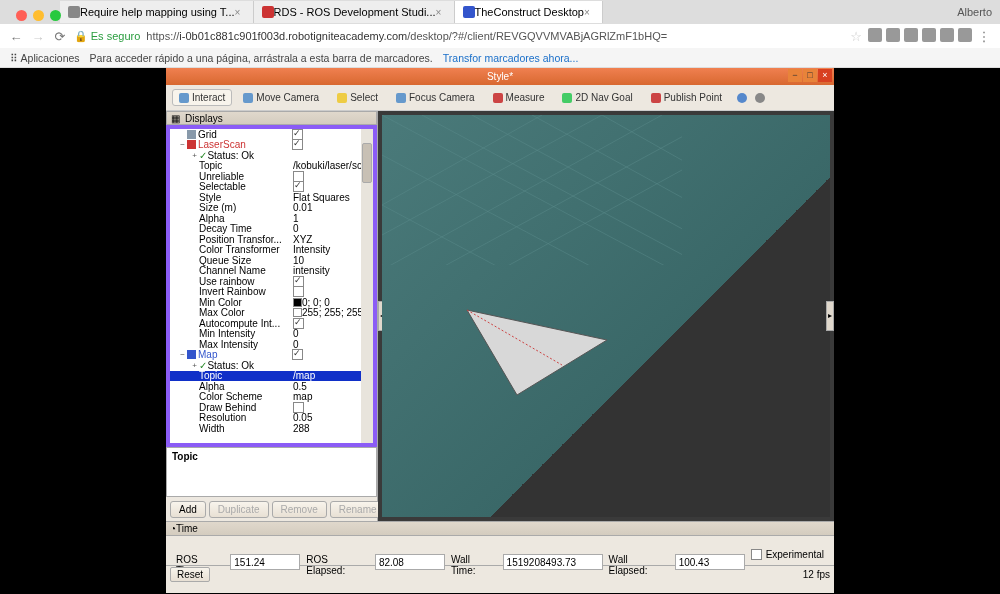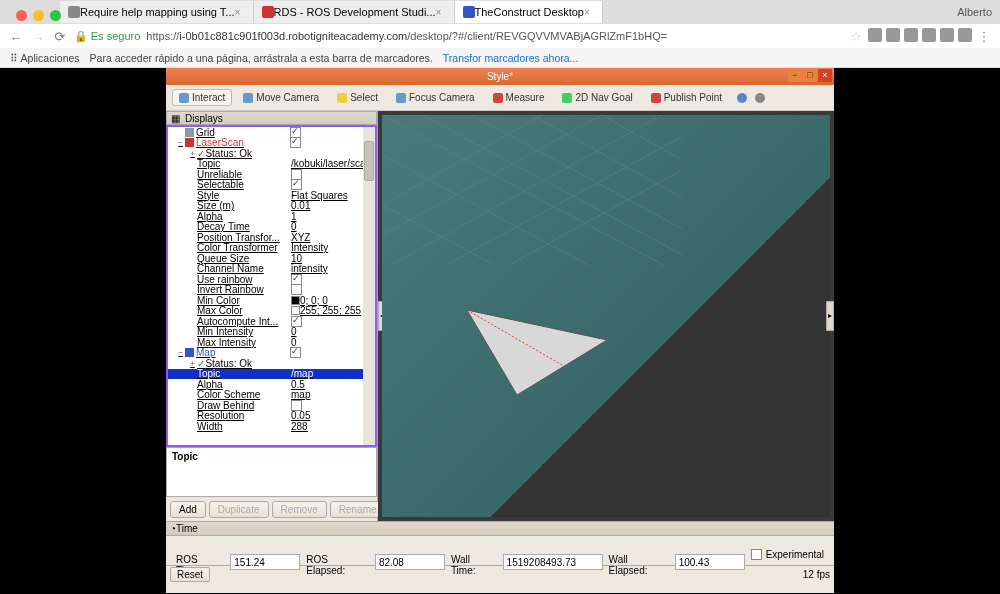--- a/index.html
+++ b/index.html
@@ -47,7 +47,7 @@
 .displays-panel { width: 212px; display: flex; flex-direction: column; border-right: 1px solid #aaa; }
 .panel-header { height: 14px; background: linear-gradient(#e0d8cc, #d4ccbf); border: 1px solid #aaa; font-size: 10px; padding: 0 4px; display: flex; align-items: center; }
 .panel-header-icon { width: 10px; height: 10px; margin-right: 4px; }
-.tree-scroll { flex: 1; overflow: hidden; background: #fff; border: 2px solid #8b5cf6; font-size: 10px; position: relative; text-decoration: underline; }
+.tree-scroll { flex: 1; overflow: hidden; background: #fff; border: 4px solid #8b5cf6; font-size: 10px; position: relative; }
 .tree-scrollbar { position: absolute; right: 0; top: 0; bottom: 0; width: 12px; background: #e8e4dc; }
 .tree-thumb { position: absolute; right: 1px; top: 14px; width: 10px; height: 40px; background: #c8c0b4; border: 1px solid #aaa; border-radius: 2px; }
 .tree-row { display: flex; align-items: center; height: 10.5px; padding-left: 4px; }

